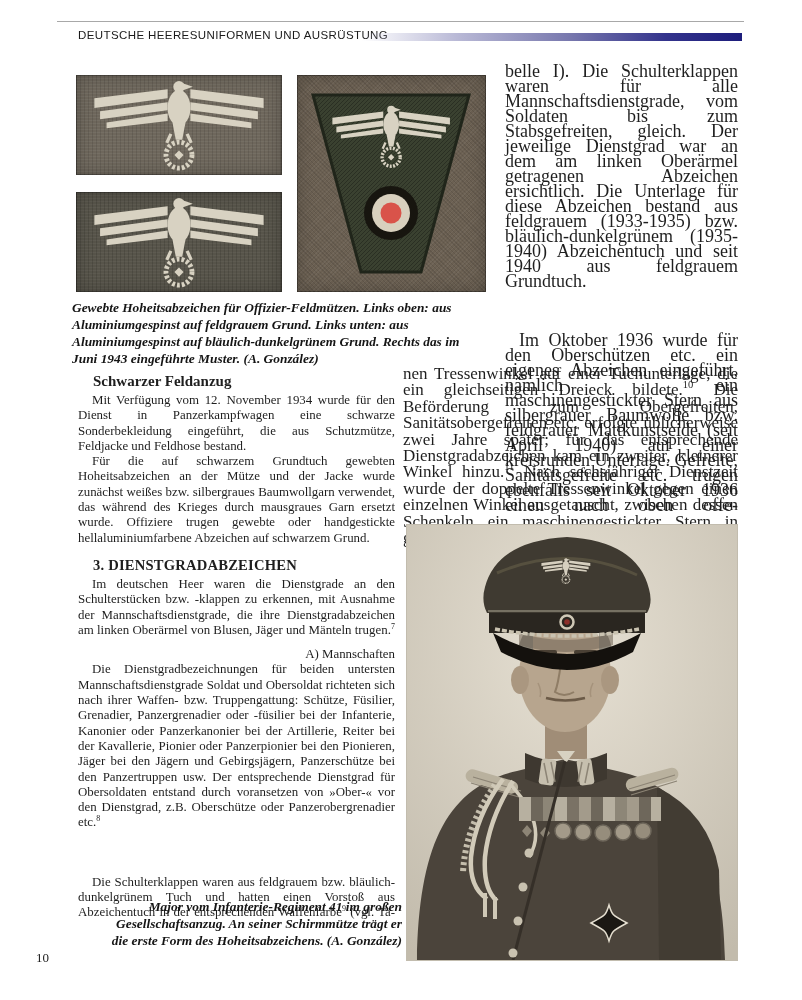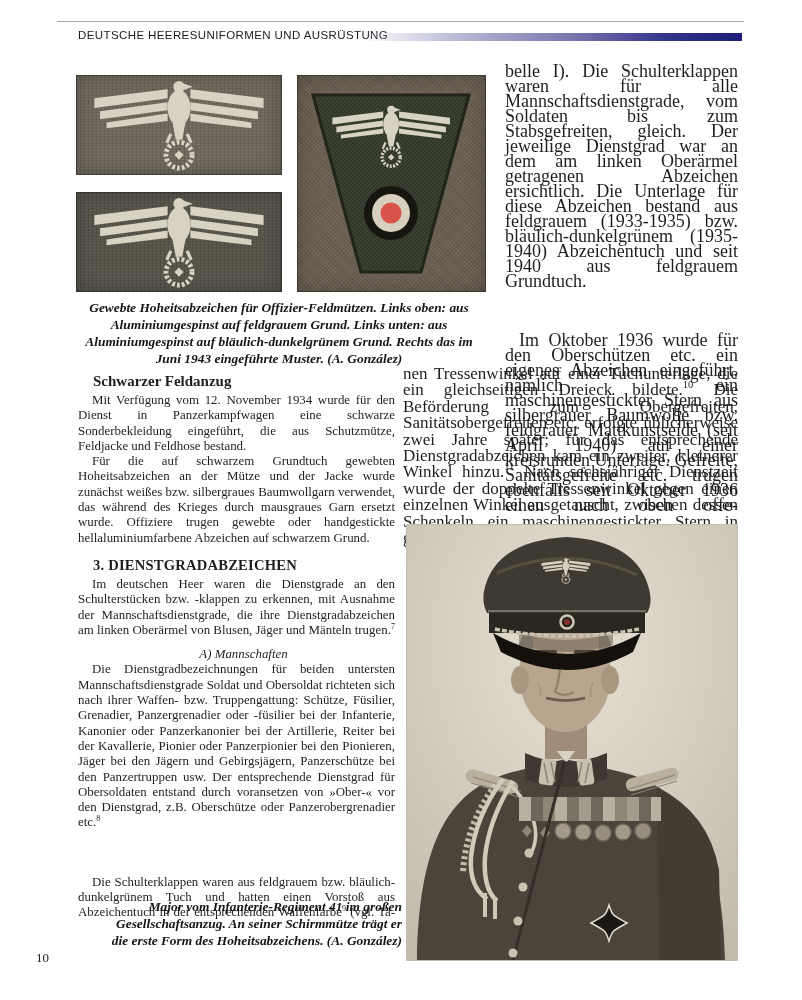--- a/index.html
+++ b/index.html
@@ -33,7 +33,7 @@
   .eagle-use{color:#d8d2c2;}
 
   
-  .caption1{left:72px;top:299px;width:414px;text-align:center;font-size:13.4px;line-height:17px;
+  .caption1{left:72px;top:299px;width:414px;font-size:13.4px;line-height:17px;
             font-weight:bold;font-style:italic;color:#151515;}
 
   

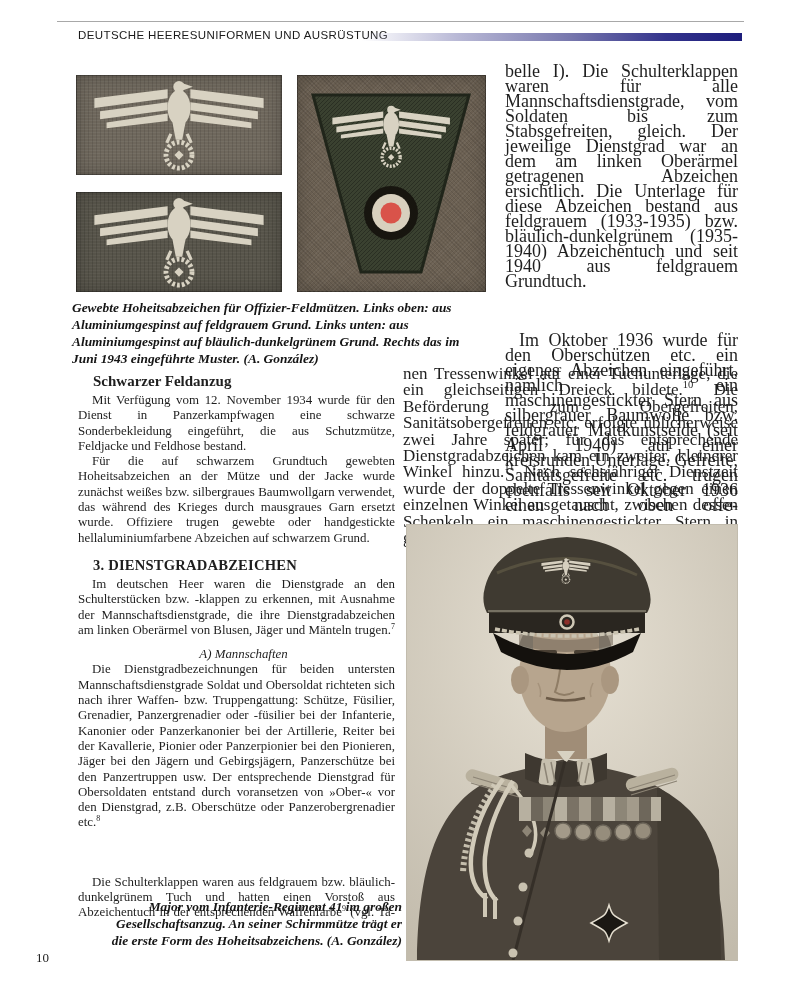--- a/index.html
+++ b/index.html
@@ -40,7 +40,7 @@
   .leftcol{left:78px;top:372px;width:317px;font-size:12.9px;line-height:15.3px;}
   .leftcol h3{margin:0 0 3px 15px;font-size:15px;line-height:18px;}
   .leftcol h3.sec2{margin-top:10px;font-size:14.6px;letter-spacing:0.2px;}
-  .subhead{text-indent:14px;margin-top:9px !important;text-align:center;font-style:italic;}
+  .subhead{text-indent:14px;margin-top:9px !important;text-align:right;}
 
   
   .rightcol-narrow{left:505px;top:64px;width:233px;font-size:18px;line-height:15px;}

